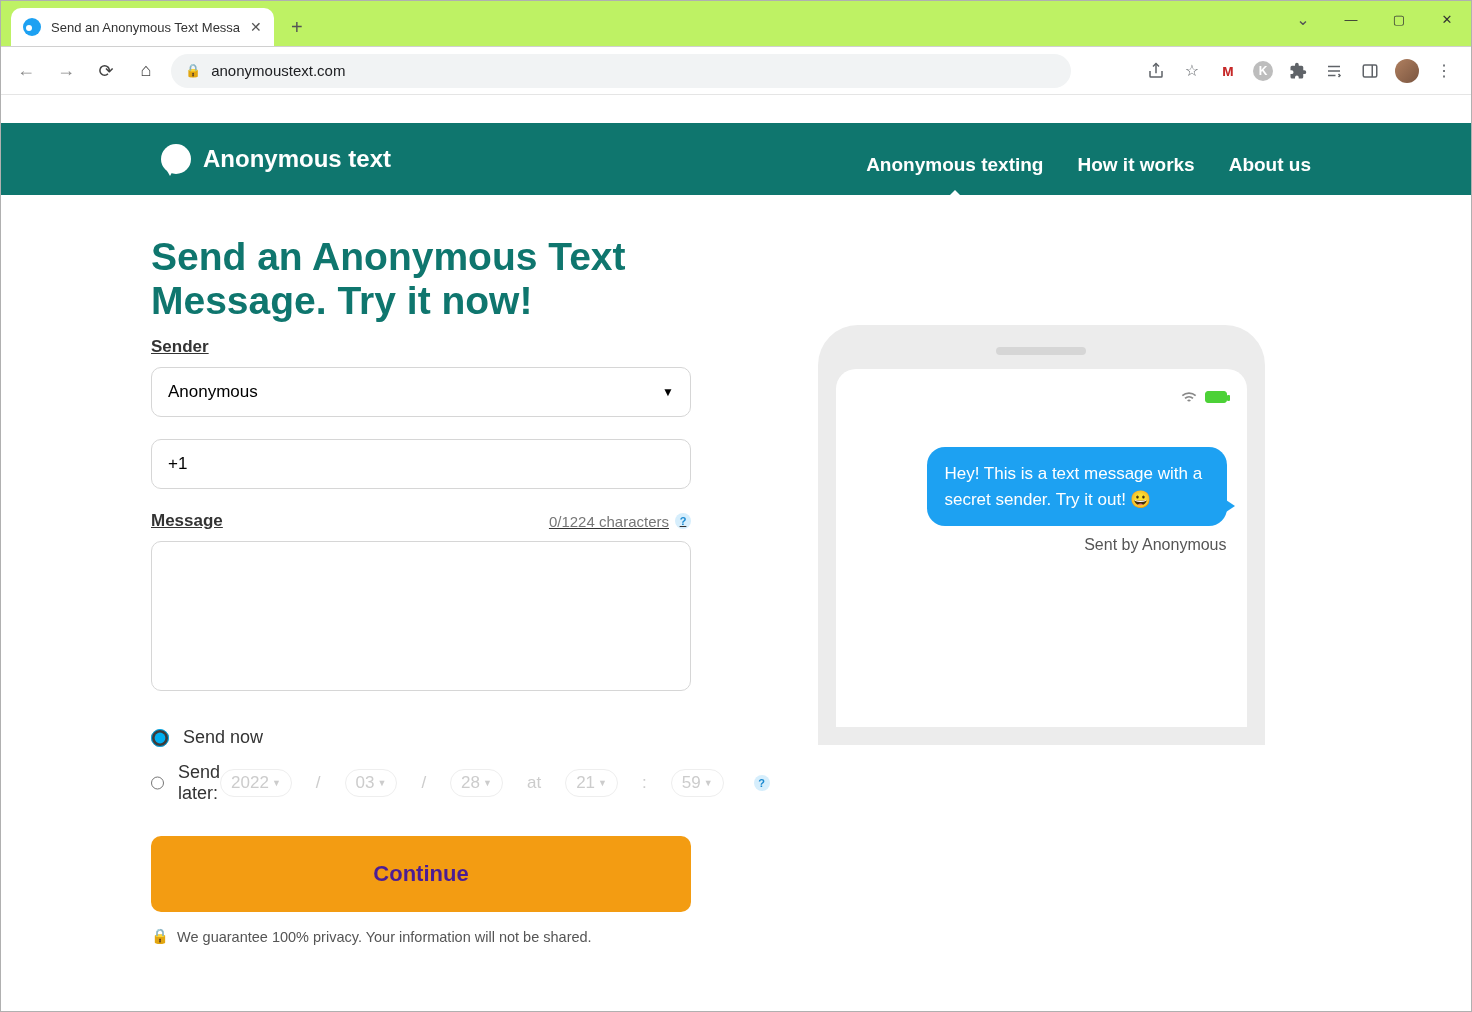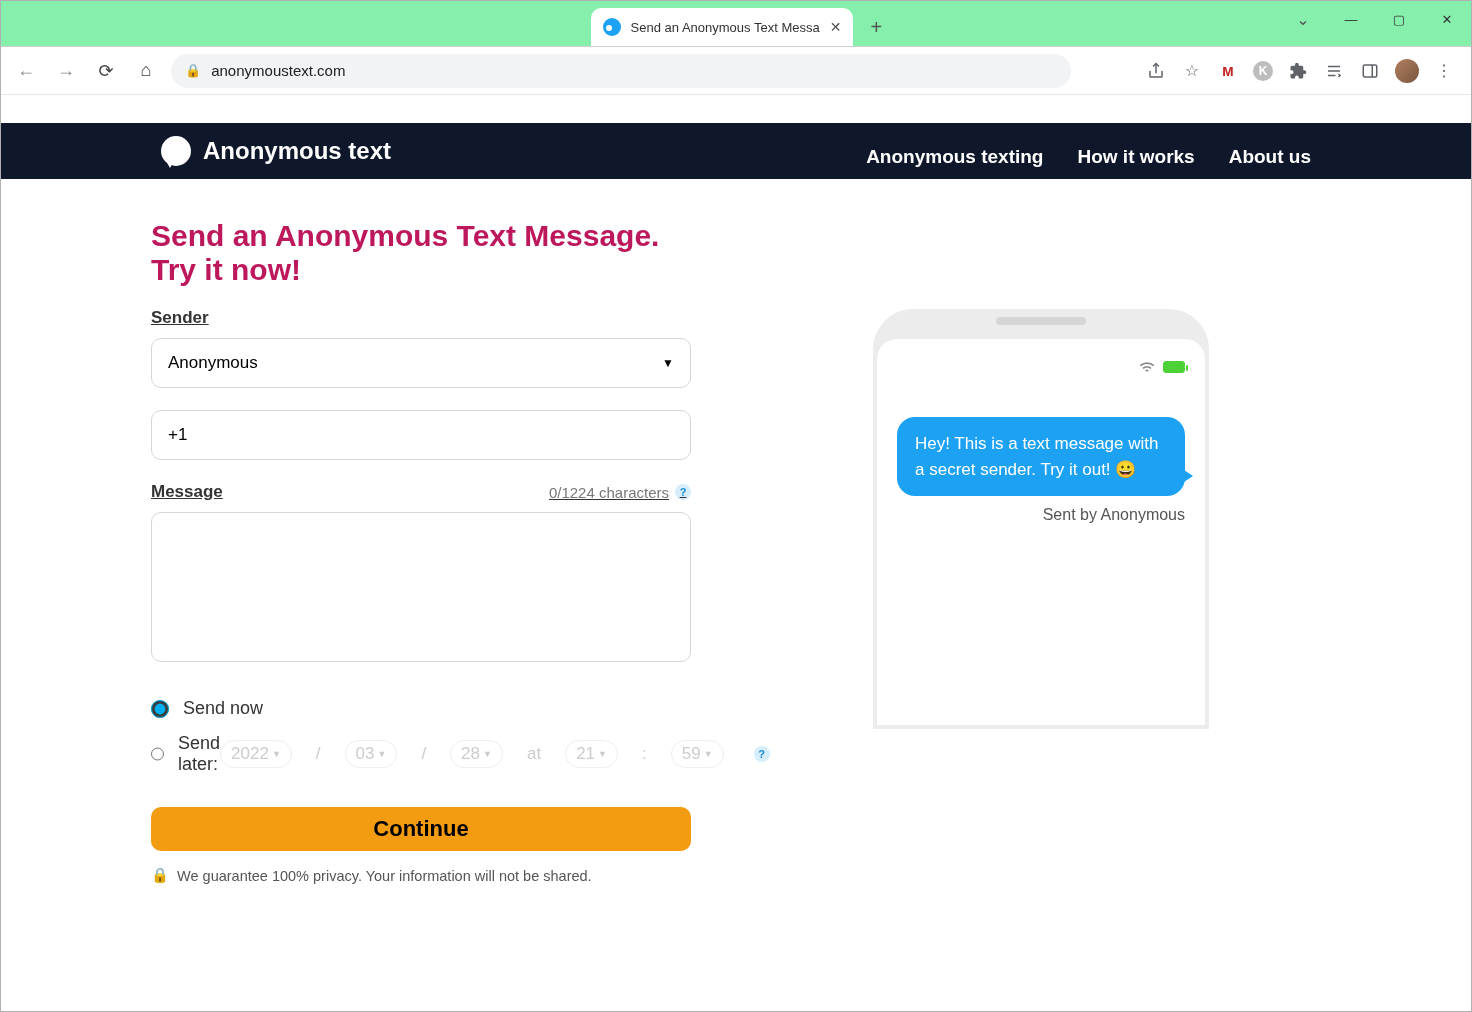--- a/index.html
+++ b/index.html
@@ -7,7 +7,7 @@
 
 
 .window { width: 1472px; height: 1012px; background: #fff; border: 1px solid #b0b0b0; display: flex; flex-direction: column; position: relative; }
-.titlebar { height: 46px; background: #86efac; display: flex; align-items: flex-end; position: relative; border-bottom: 1px solid #d0d0d0; justify-content: center;}
+.titlebar { height: 46px; background: #bef264; display: flex; align-items: flex-end; position: relative; border-bottom: 1px solid #d0d0d0;}
 .tab { display: flex; align-items: center; background: #fff; border-radius: 10px 10px 0 0; height: 38px; margin-left: 10px; padding: 0 12px; min-width: 260px; position: relative; }
 .tab .favicon { width: 18px; height: 18px; border-radius: 50%; background: #1da1f2; margin-right: 10px; position: relative; }
 .tab .favicon::after { content:""; position:absolute; width:6px; height:6px; background:#fff; border-radius:50%; top:7px; left:3px;}

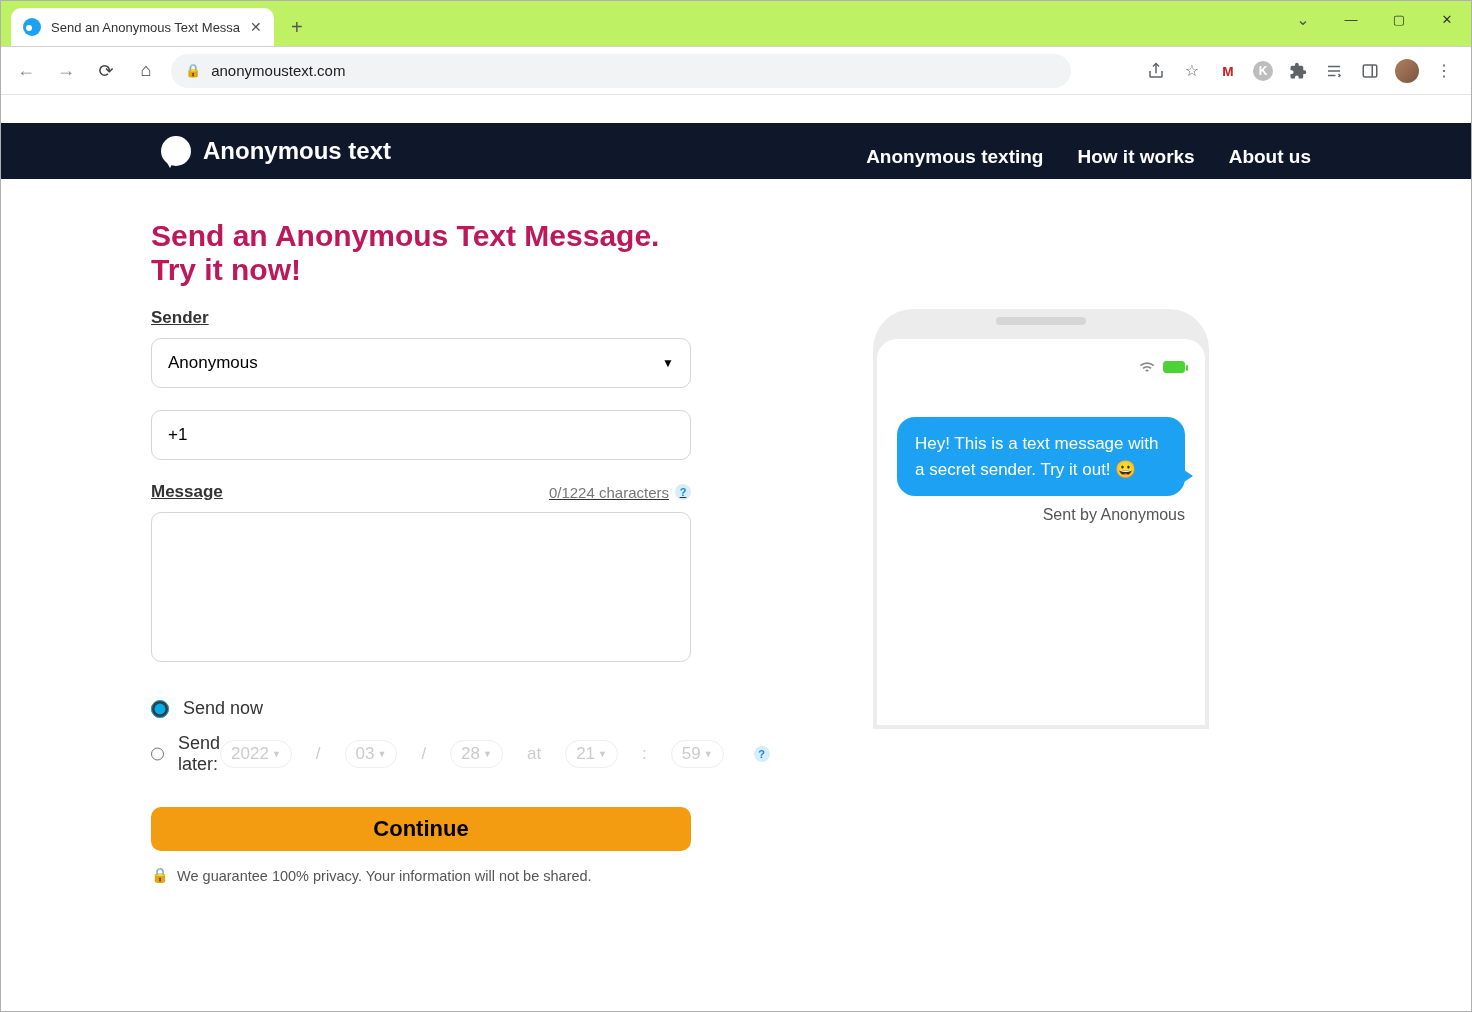--- a/index.html
+++ b/index.html
@@ -39,7 +39,7 @@
 .page-outer { background:#fff; min-height:100%;}
 
 
-.site-header { background:#0f172a; height:56px; display:flex; align-items:center; justify-content:center;}
+.site-header { background:#0f766e; height:72px; display:flex; align-items:center; justify-content:center;}
 .site-header-inner { width:1170px; display:flex; align-items:center; padding: 0 10px;}
 .logo { display:flex; align-items:center; gap:12px; color:#fff; font-size:24px; font-weight:600;}
 .logo-bubble { width:30px; height:30px; background:#fff; border-radius:50%; position:relative;}

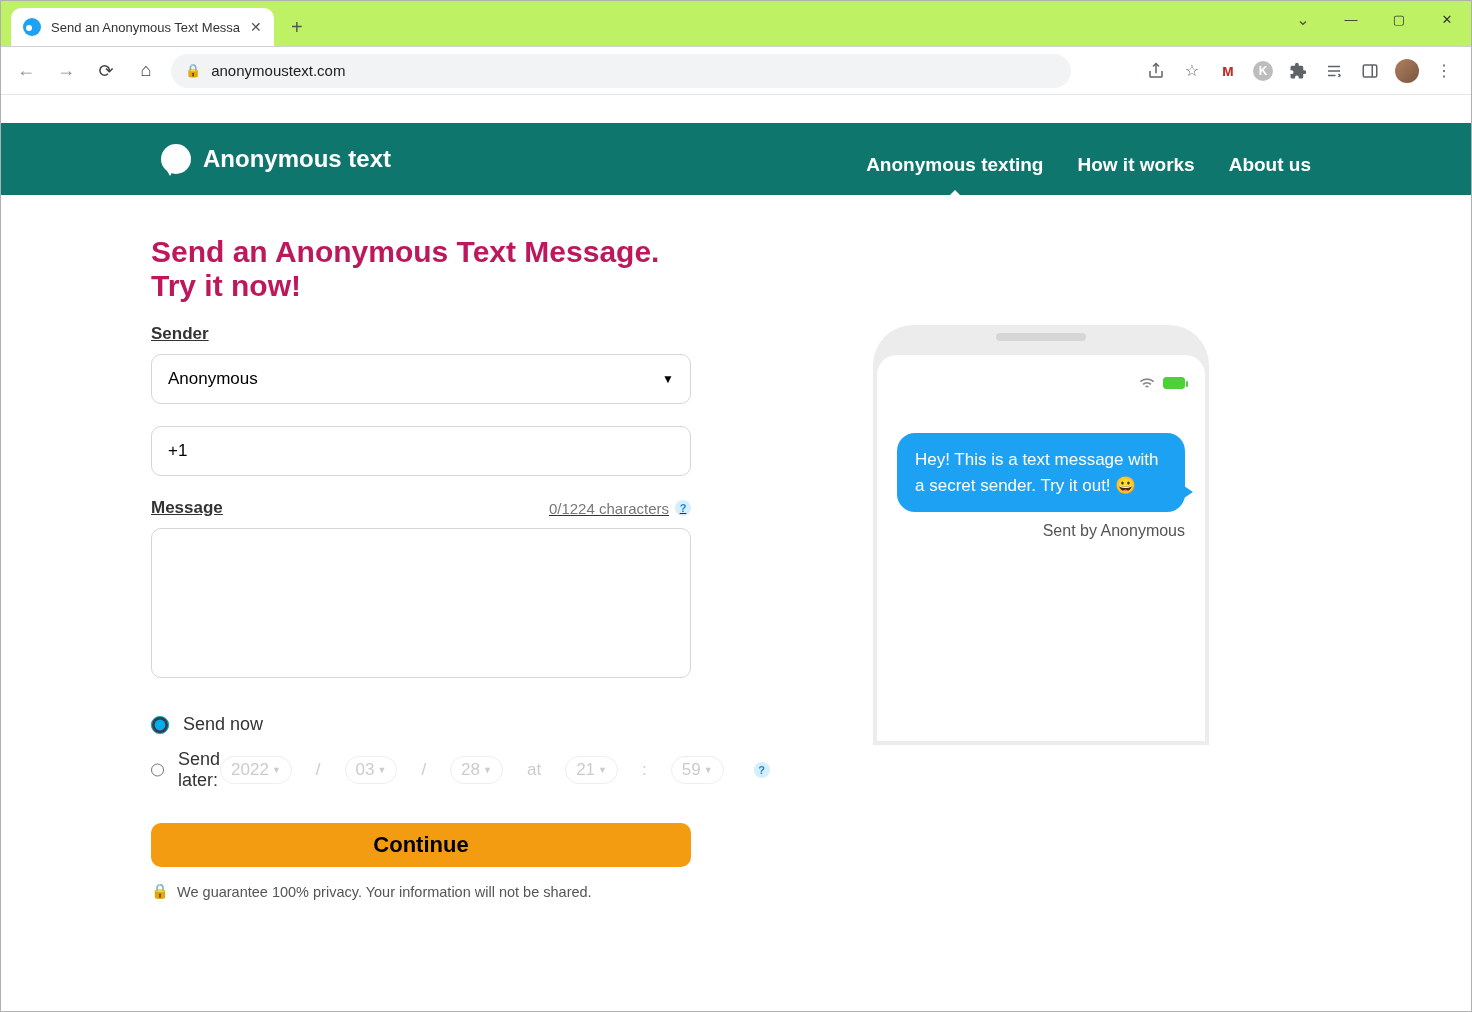--- a/index.html
+++ b/index.html
@@ -50,7 +50,7 @@
 
 
 .content-wrap { width:1170px; margin:0 auto; background:#fff; padding: 40px 0 60px 0; display:flex; gap:70px;}
-.content-wrap h1 { font-size:30px; font-weight:700; color:#be185d; margin-bottom:21px;}
+.content-wrap h1 { font-size:39px; font-weight:700; color:#0f766e; margin-bottom:14px;}
 .form-col { width:540px;}
 .label { font-size:17px; font-weight:600; color:#333; margin-bottom:10px; display:flex; align-items:center;text-decoration:underline;}
 .label .counter { margin-left:auto; font-weight:400; color:#777; font-size:15px;}

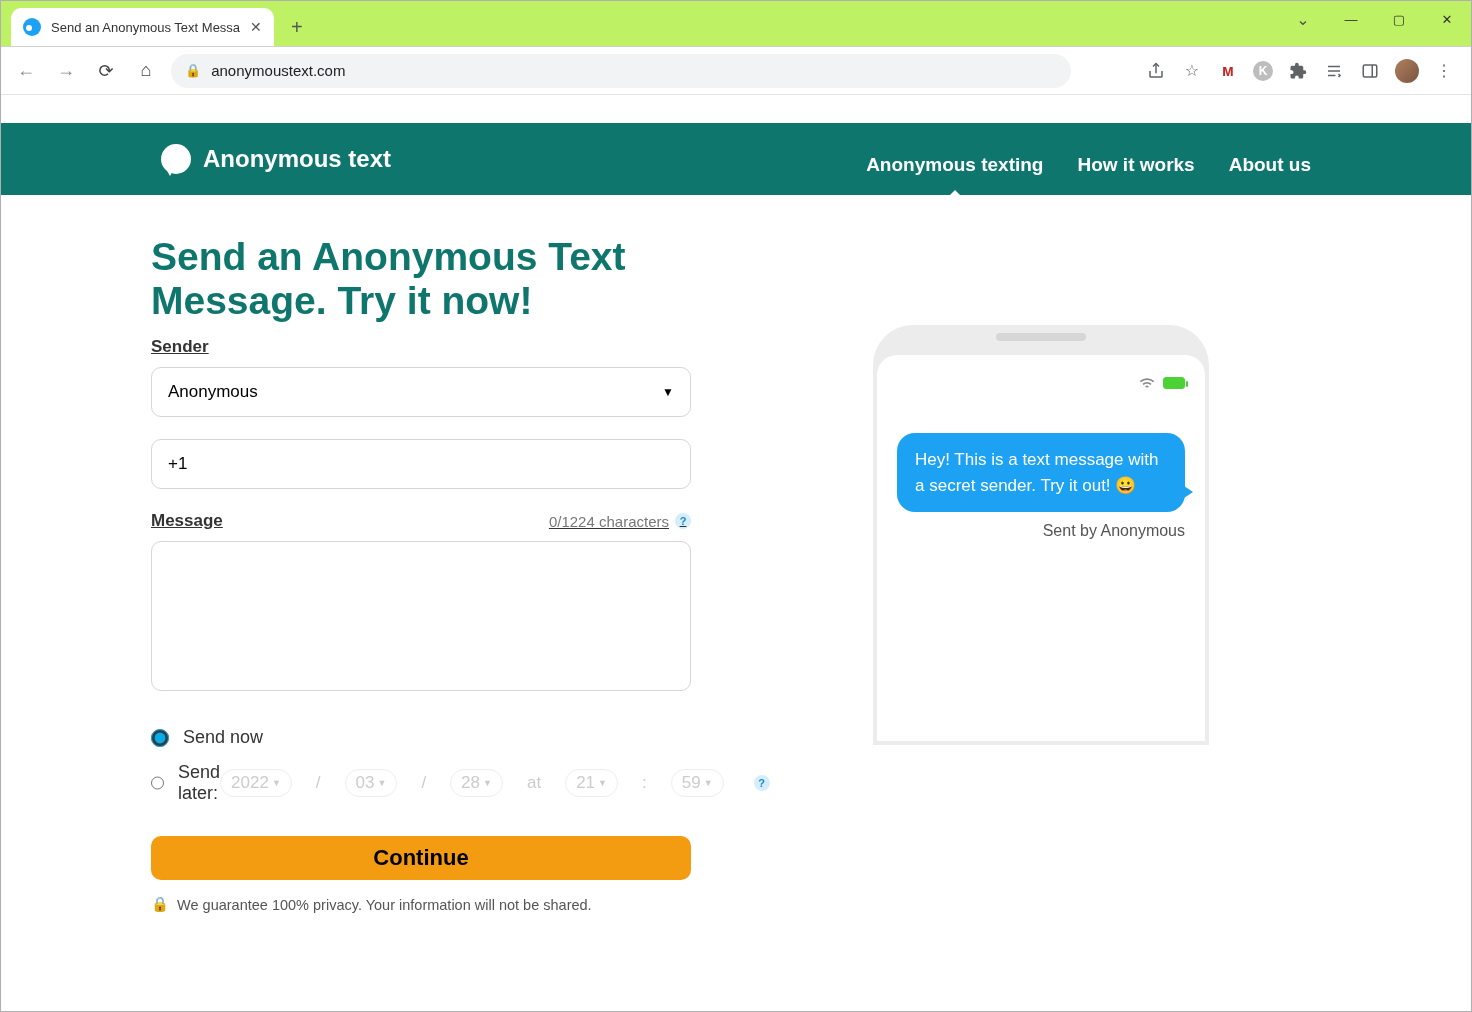--- a/index.html
+++ b/index.html
@@ -69,7 +69,7 @@
 
 
 .phone-col { flex:1; display:flex; justify-content:center; padding-top:90px;}
-.phone { width:336px; height:420px; background:#ececec; border-radius:40px 40px 0 0; padding:4px; position:relative;}
+.phone { width:447px; height:420px; background:#ececec; border-radius:40px 40px 0 0; padding:18px; position:relative;}
 .phone .speaker { width:90px; height:8px; background:#d6d6d6; border-radius:4px; margin:4px auto 14px auto;}
 .phone .screen { background:#fff; border-radius:20px 20px 0 0; height:calc(100% - 26px); padding:18px 20px; position:relative;}
 .statusbar { display:flex; justify-content:flex-end; align-items:center; gap:8px; height:20px;}

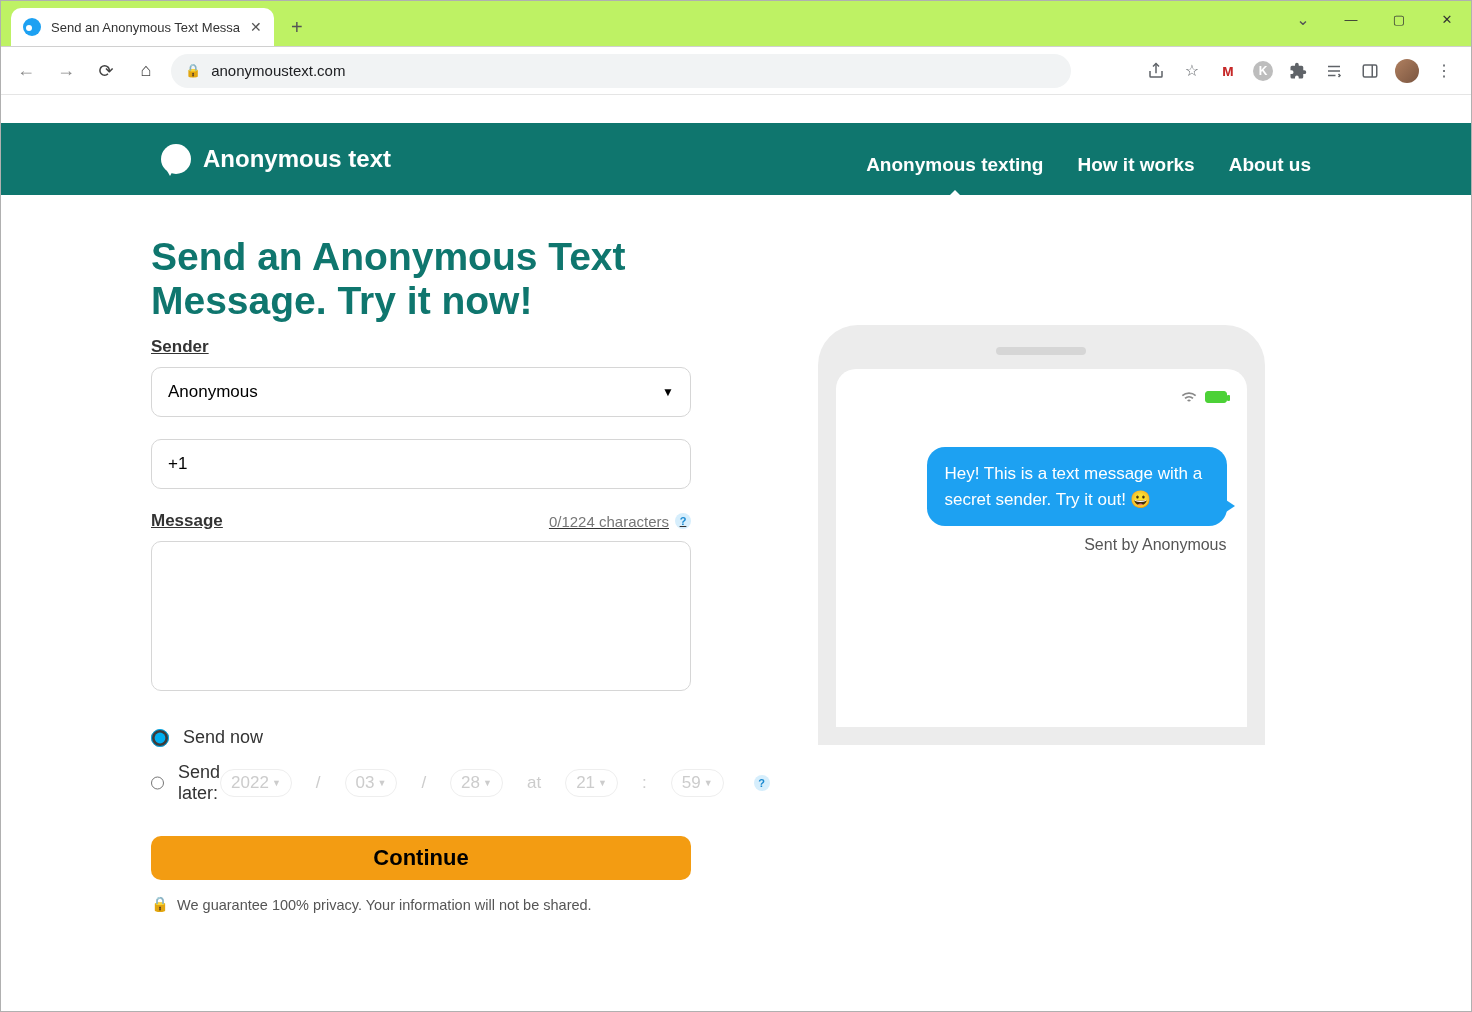--- a/index.html
+++ b/index.html
@@ -64,7 +64,7 @@
 .schedule { margin-left:auto; display:flex; align-items:center; gap:24px; color:#ccc; font-size:17px;}
 .schedule .pill { background:#fff; border:1px solid #eee; border-radius:14px; padding:3px 10px; display:flex; align-items:center; gap:3px; color:#ccc;}
 .schedule .sm-caret { font-size:9px;}
-.continue-btn { width:100%; height:44px; background:#f39c12; border:none; border-radius:10px; color:#000000; font-size:22px; font-weight:600; cursor:pointer; margin-top:18px;}
+.continue-btn { width:100%; height:76px; background:#f39c12; border:none; border-radius:10px; color:#4c1d95; font-size:22px; font-weight:600; cursor:pointer; margin-top:18px;}
 .privacy { font-size:14.5px; color:#555; margin-top:16px; display:flex; align-items:center; gap:8px;}
 
 

